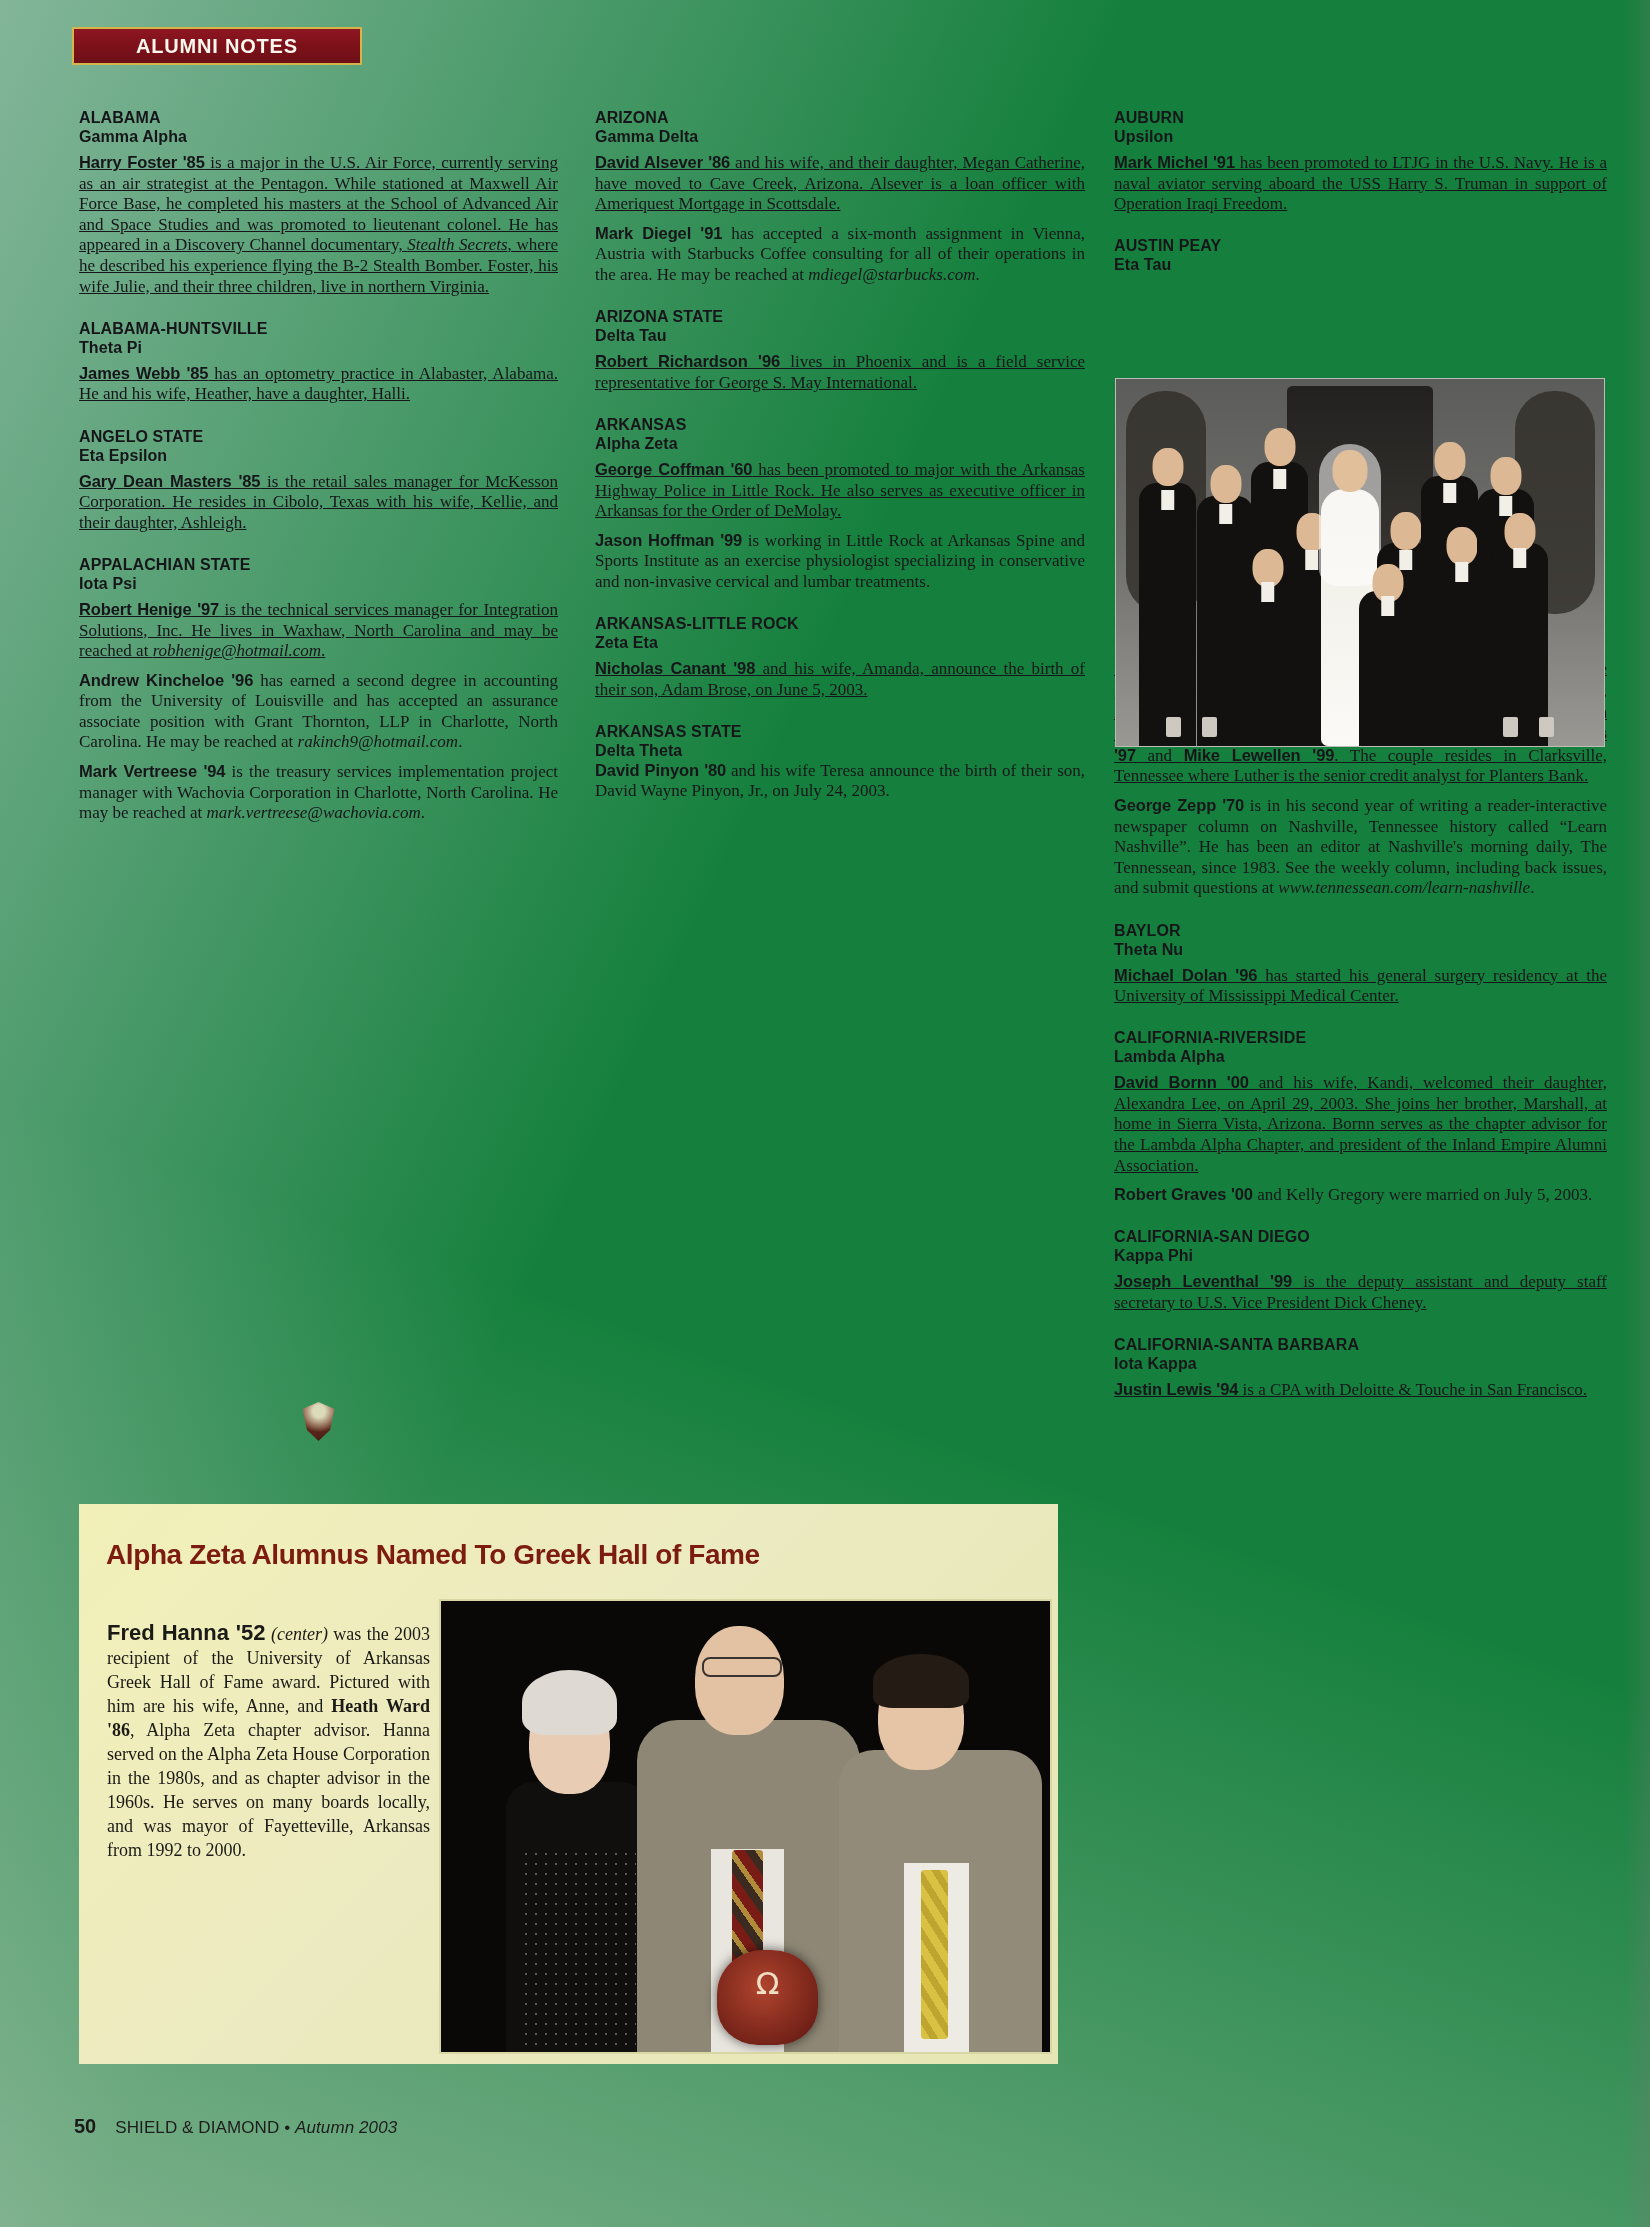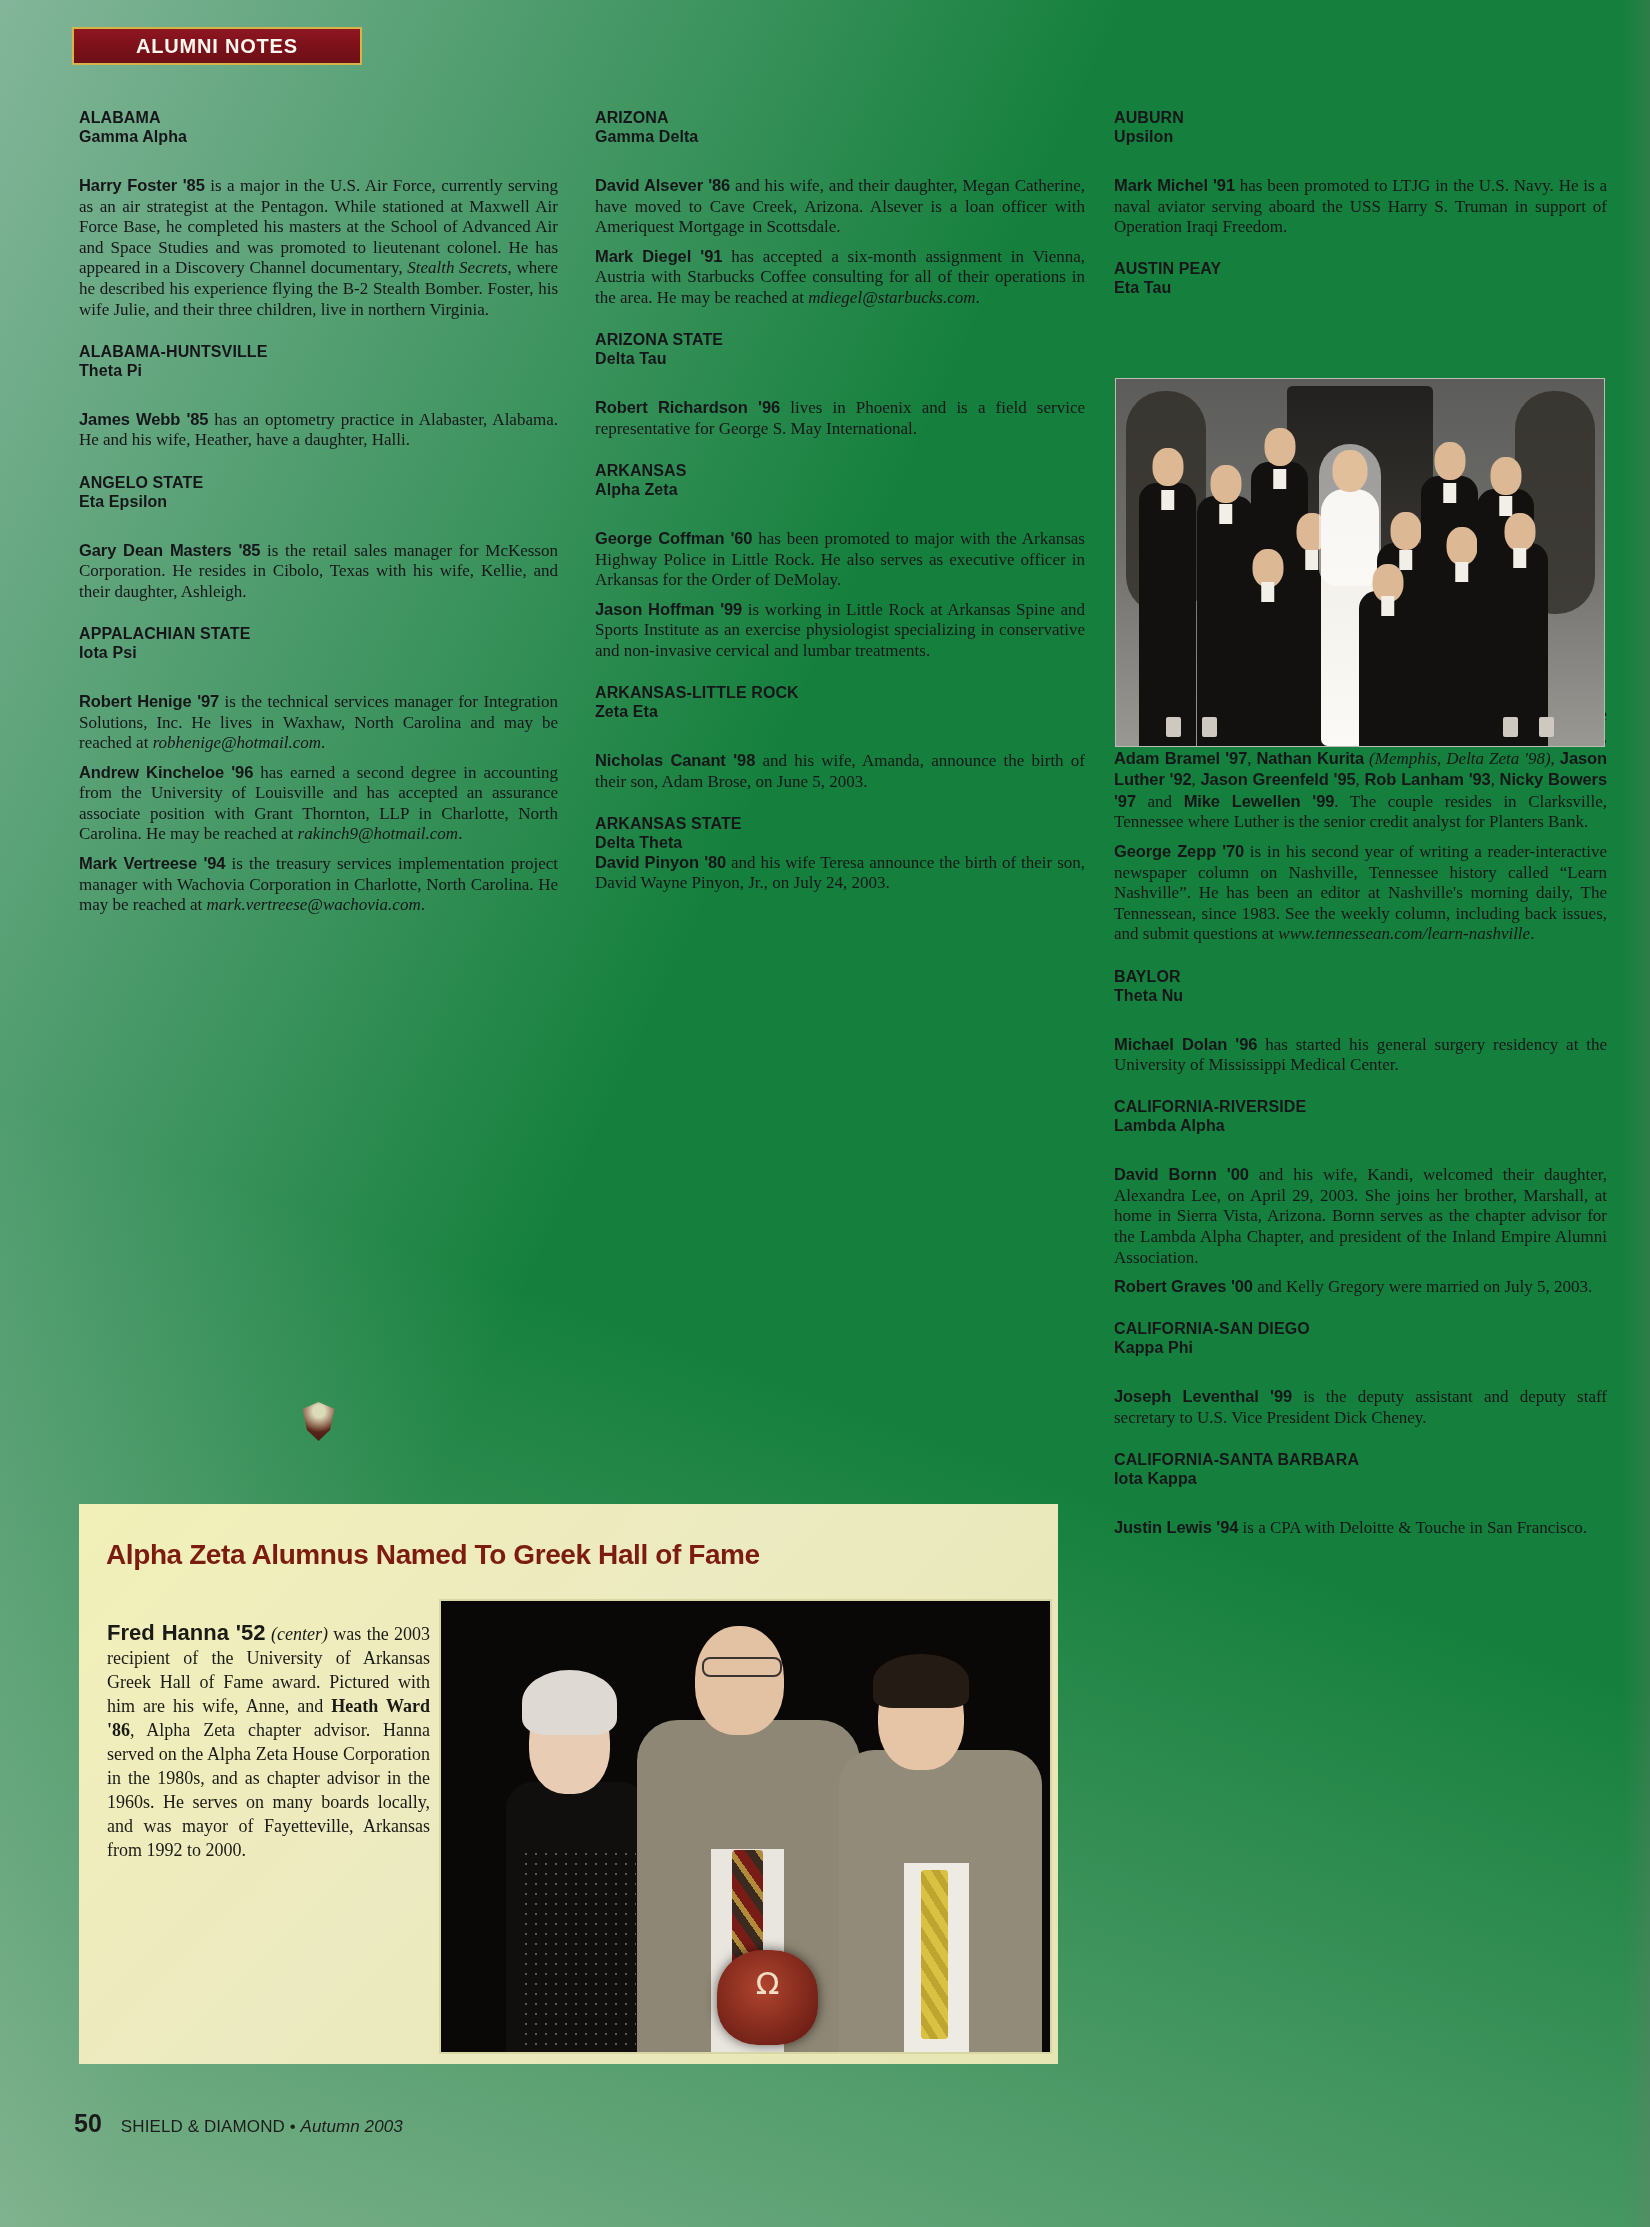--- a/index.html
+++ b/index.html
@@ -74,7 +74,7 @@
   .sec-gap { height: 21.6px; }
   .note { margin: 0; padding: 0; }
   .note + .note { margin-top: 8px; }
-  .after-head { margin-top: 29px; }
+  .after-head { margin-top: 6px; text-decoration: underline; }
   .note b, .chap-name {
     font-family: "Liberation Sans", sans-serif;
     font-weight: bold;

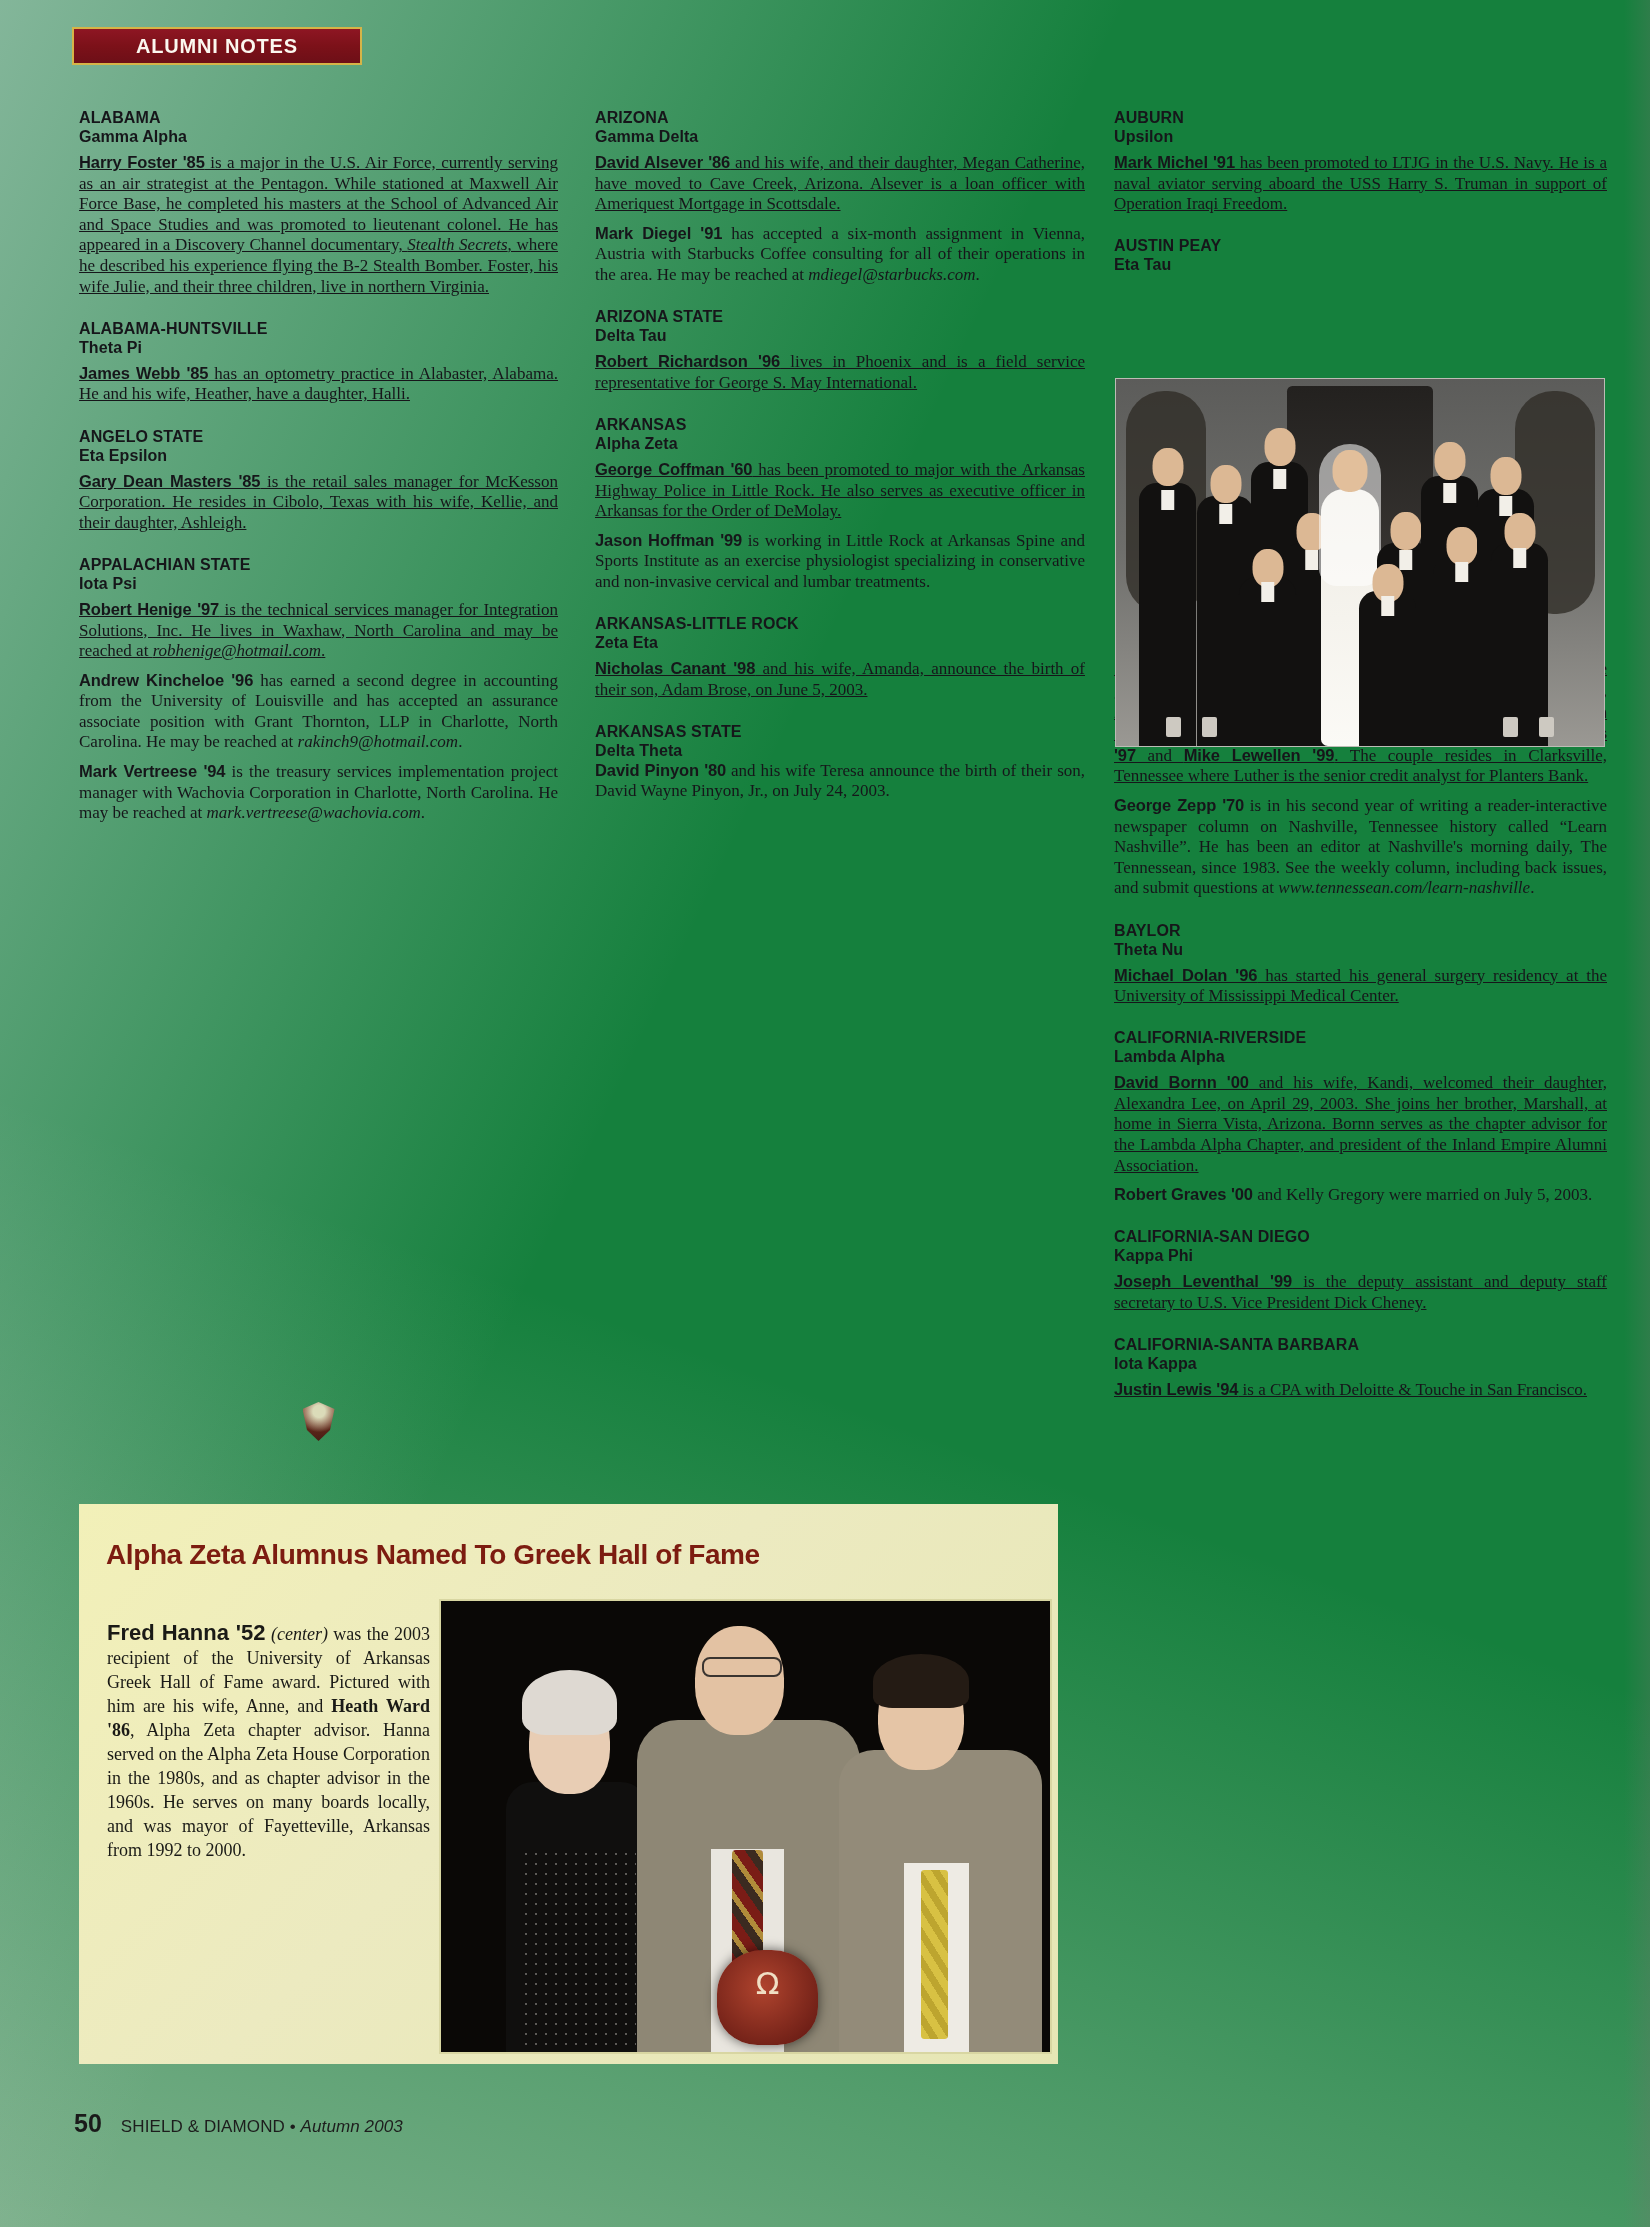--- a/index.html
+++ b/index.html
@@ -209,7 +209,7 @@
     display: flex; align-items: baseline; gap: 19px;
     font-family: "Liberation Sans", sans-serif;
   }
-  .folio { font-weight: bold; font-size: 25px; color:#1a1a1a; }
+  .folio { font-weight: bold; font-size: 20px; color:#1a1a1a; }
   .pubtitle { font-size: 17px; letter-spacing:0.1px; color:#1d1d1d; }
   .pubtitle i { font-style: italic; }
 </style>

